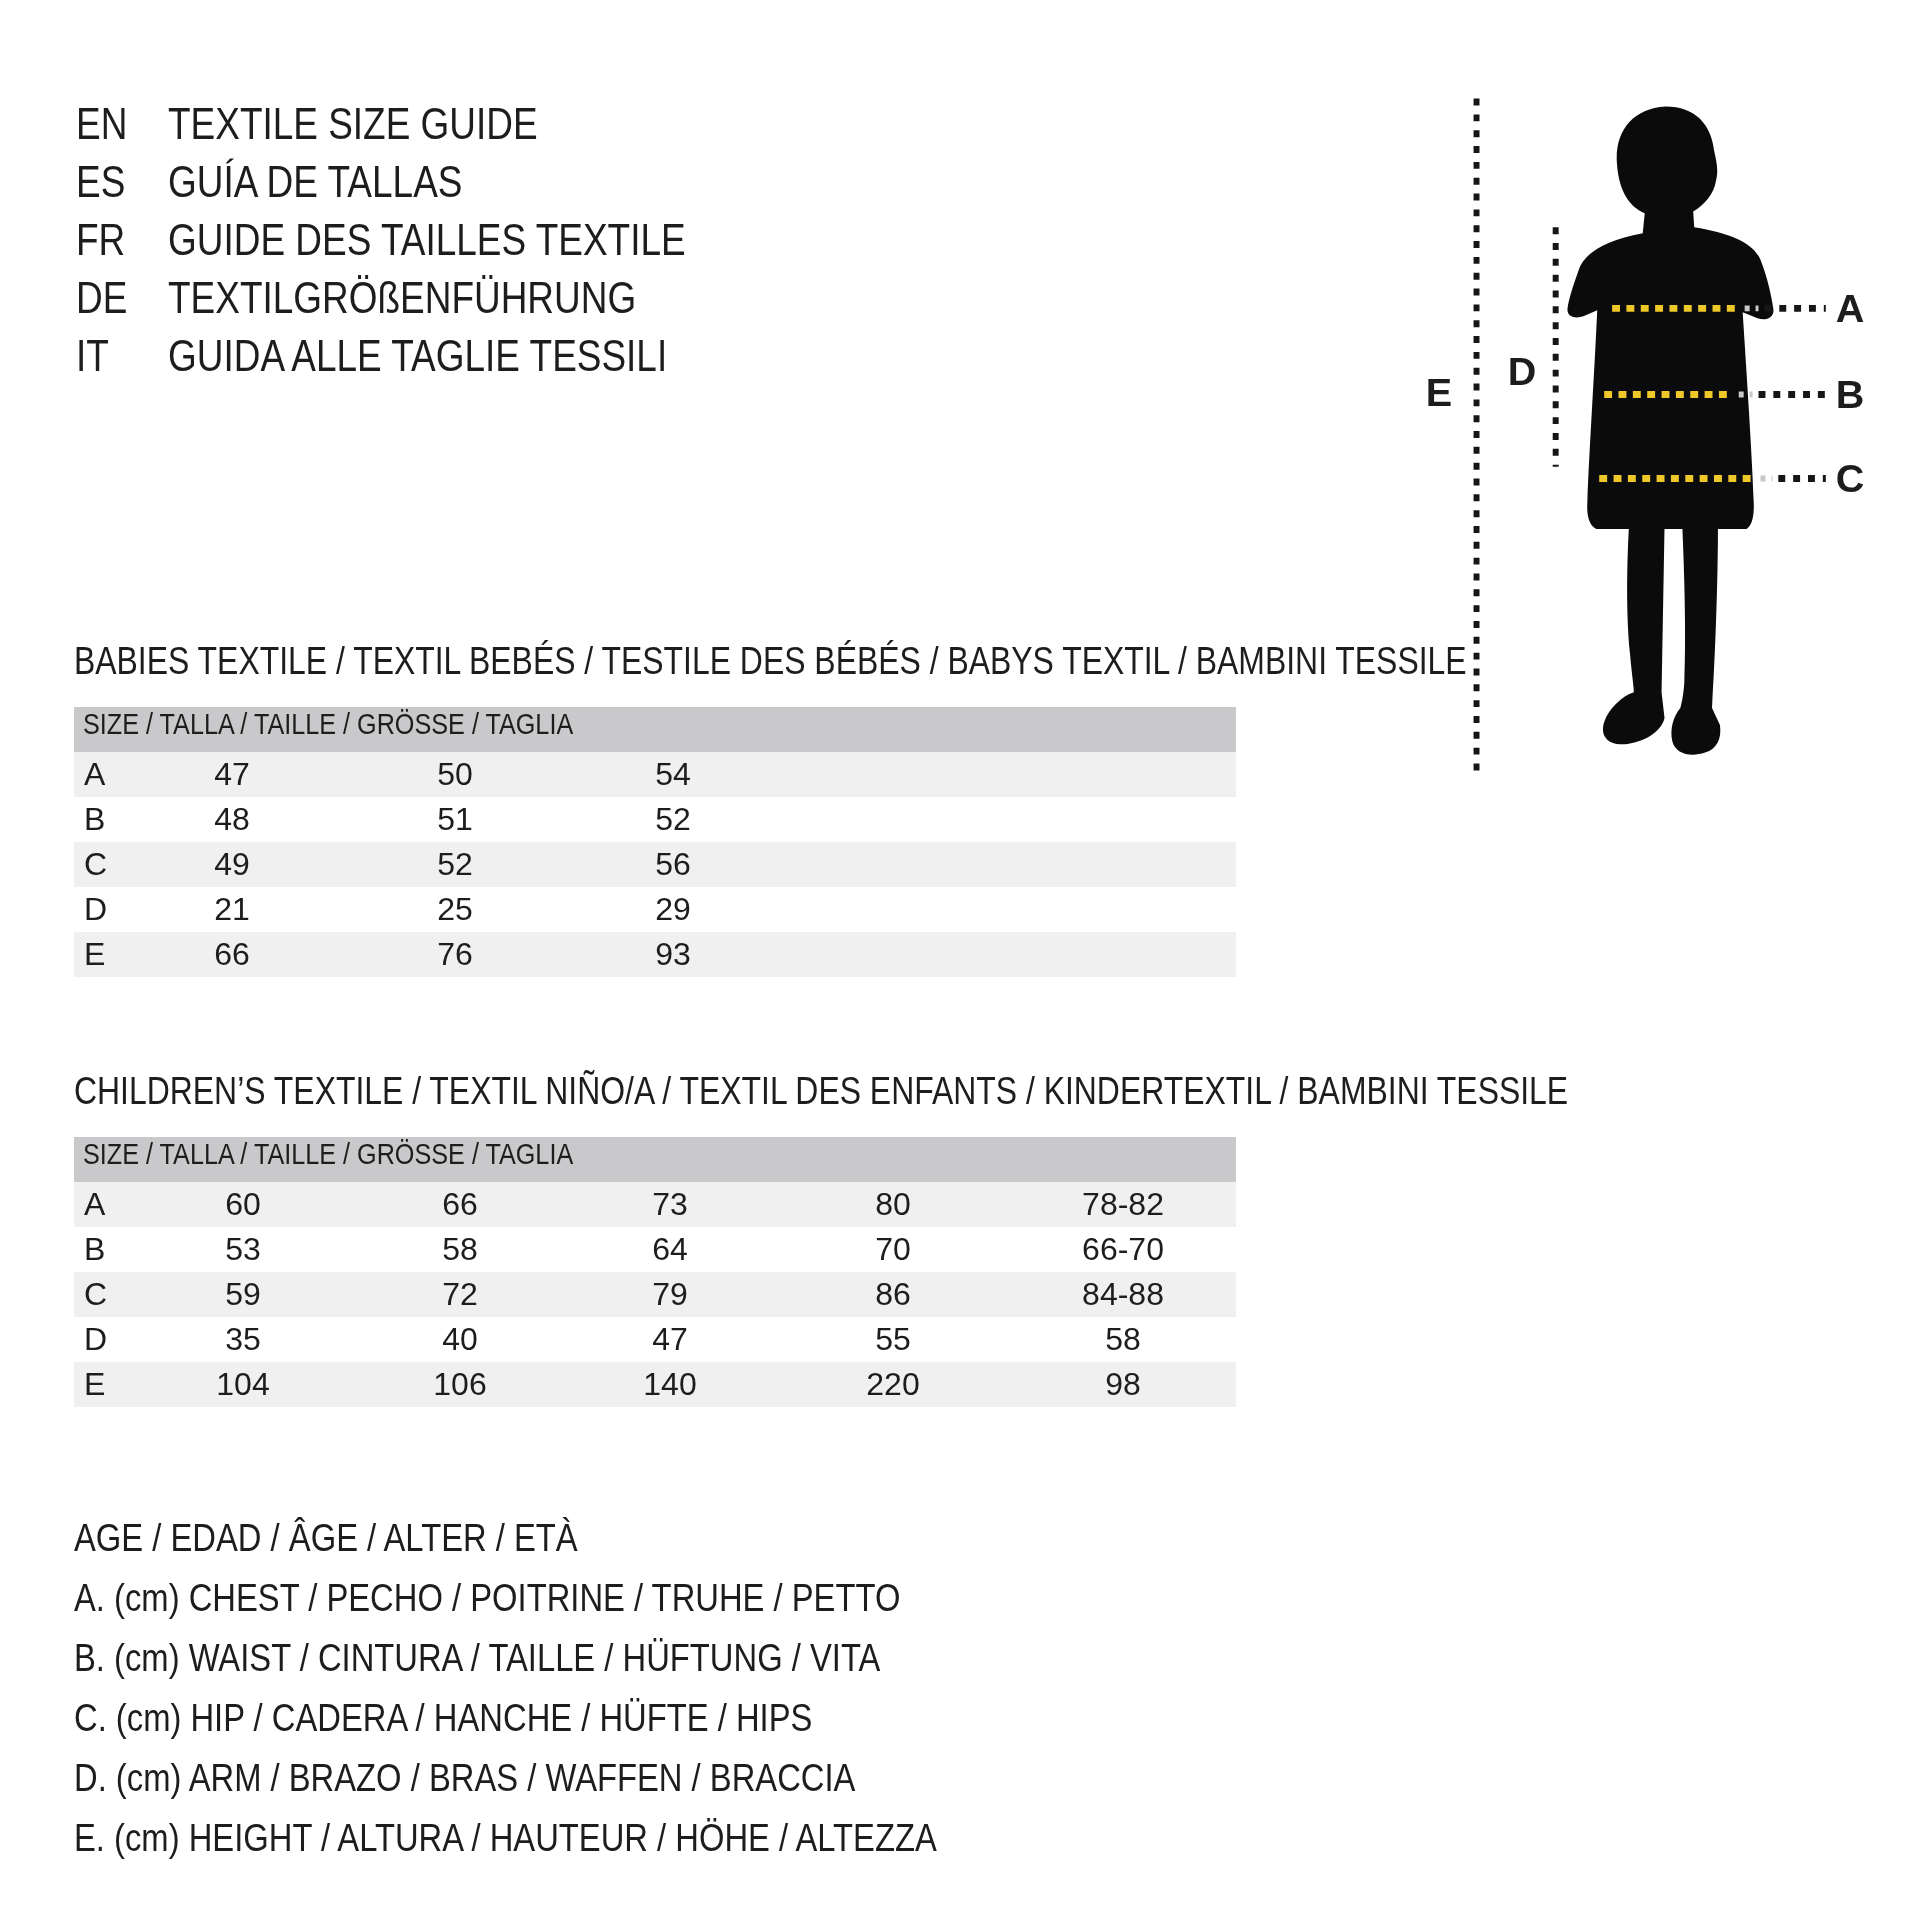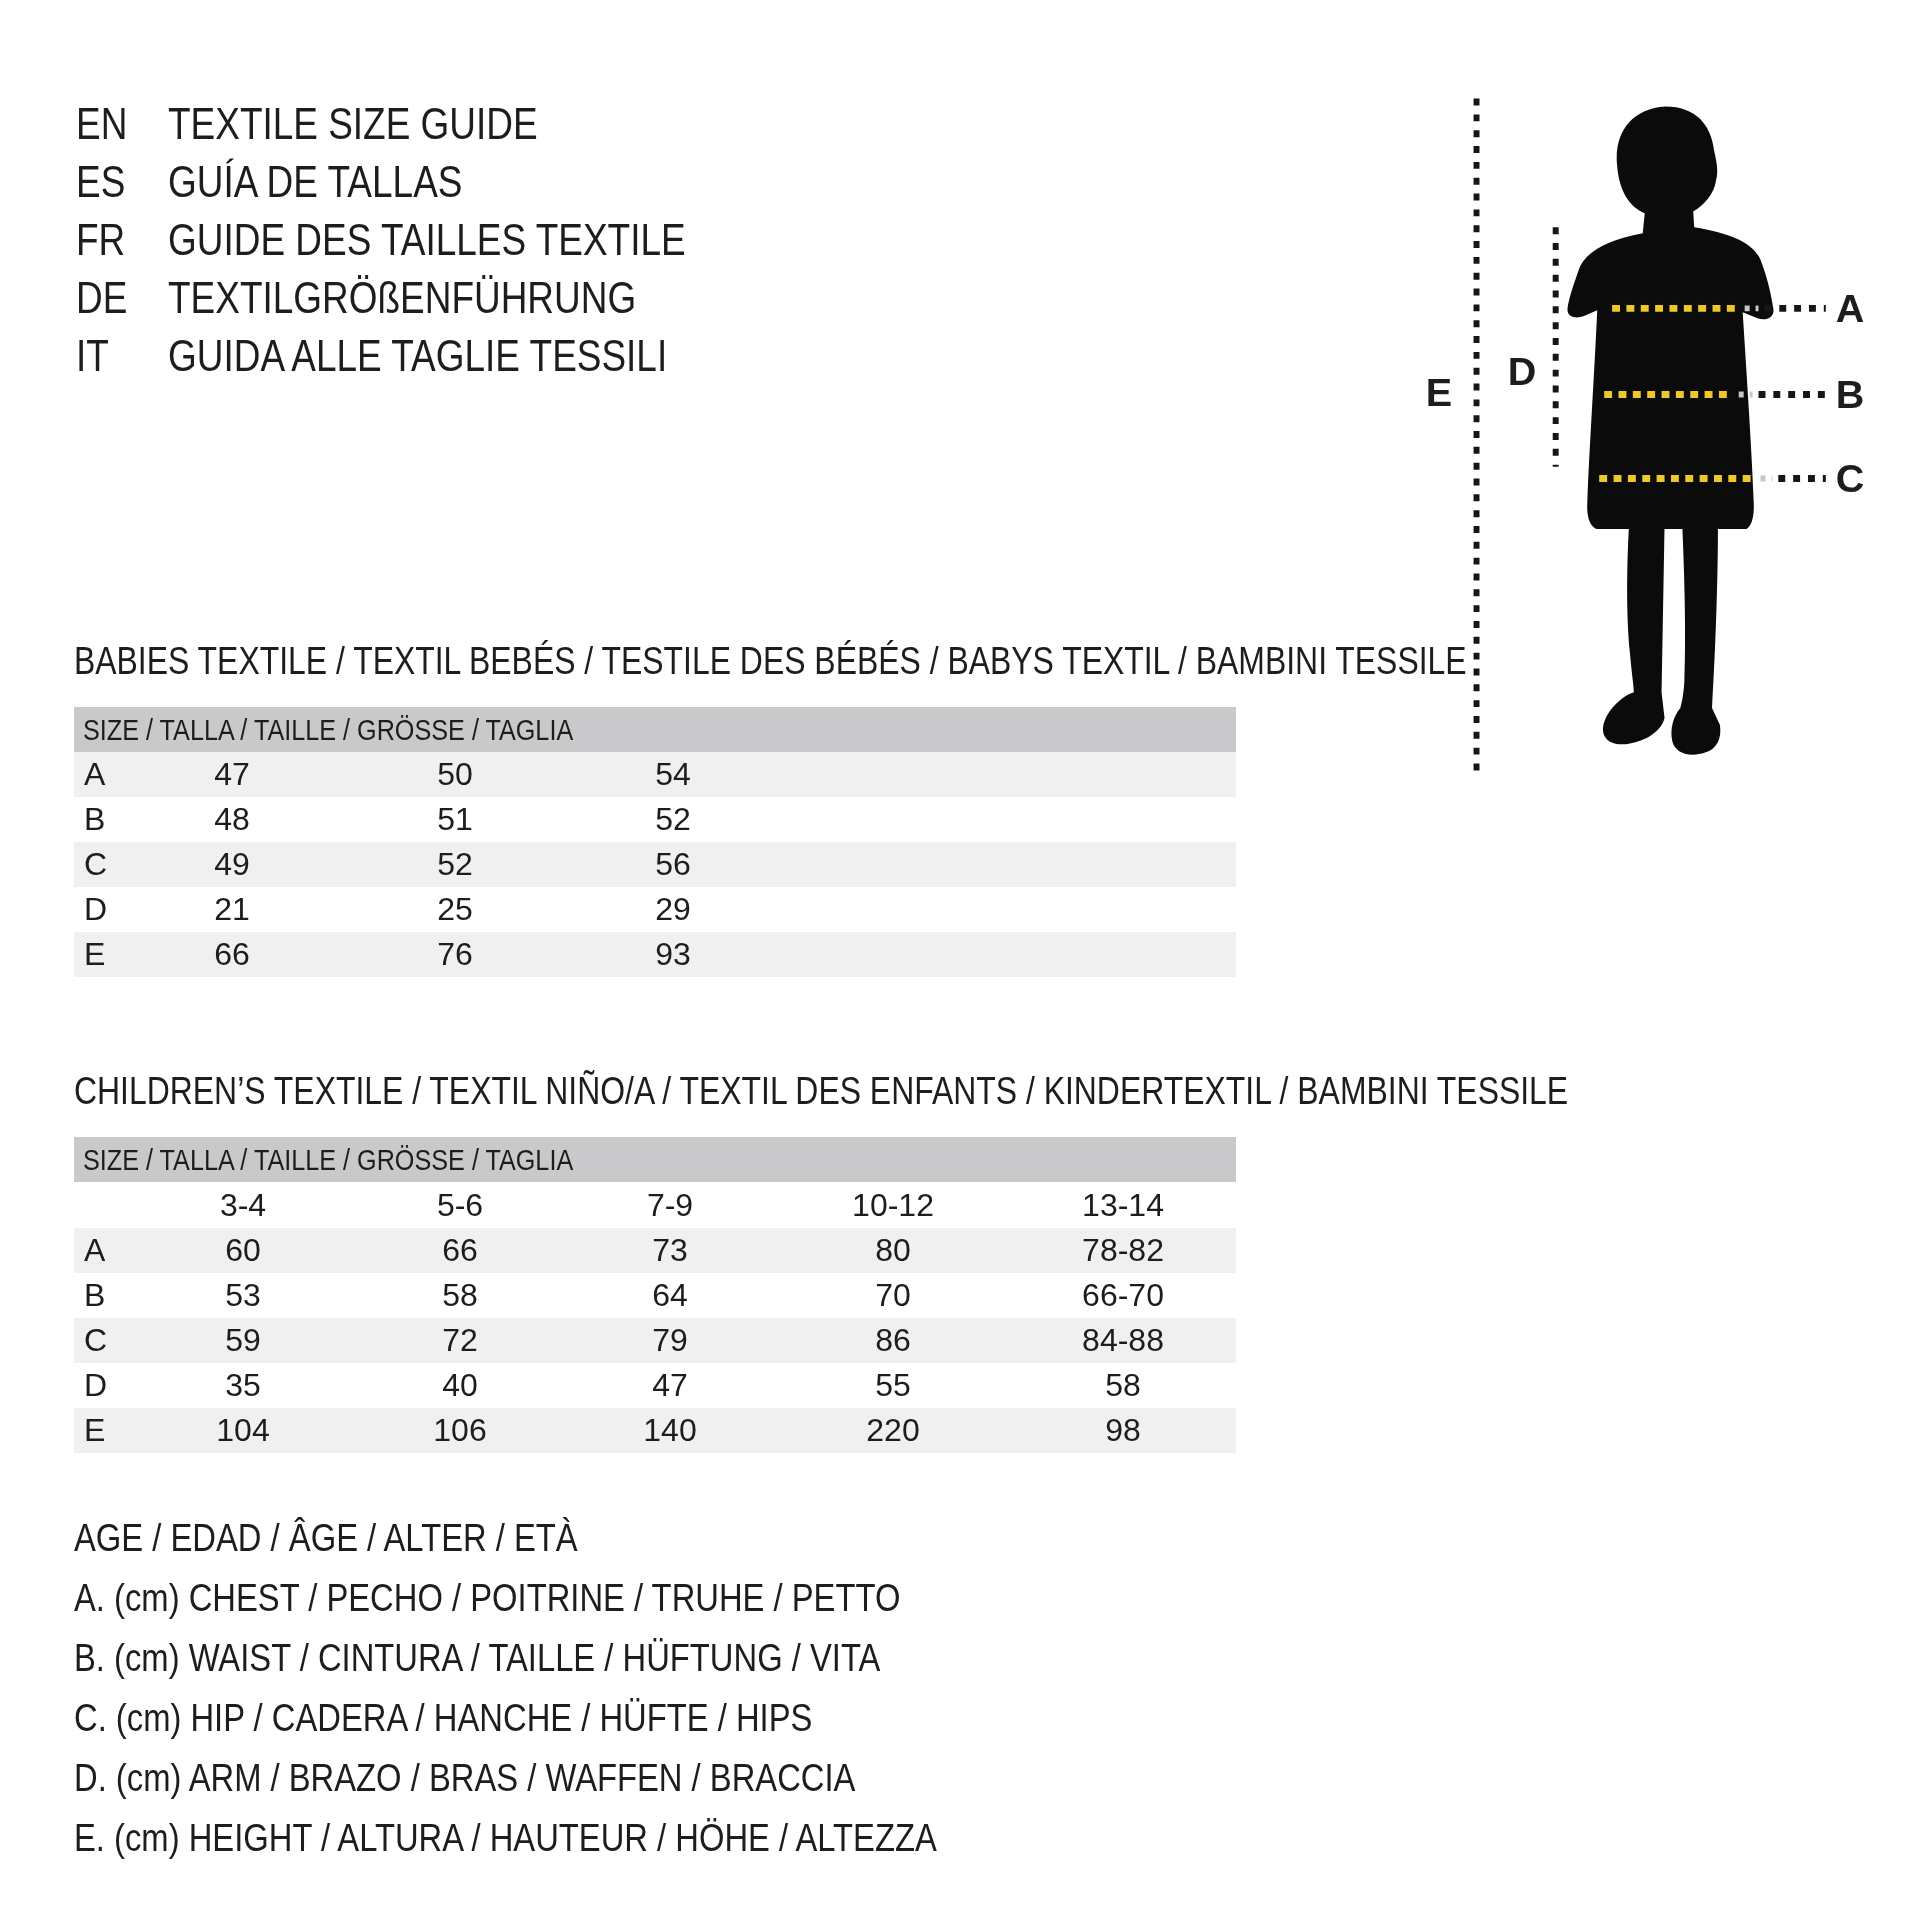--- a/index.html
+++ b/index.html
@@ -20,7 +20,7 @@
 
   
   .sizetable { position:absolute; left:74px; width:1162px; font-weight:500; }
-  .size-bar  { height:45px; background:#c9c9cb; display:flex; align-items:center;
+  .size-bar  { height:45px; background:#c9c9cb; display:flex; 
                padding-left:9px; box-sizing:border-box; font-size:30px; }
   .trow { display:grid; align-items:center; font-size:32px; }
   .babies   .trow { grid-template-columns:59px 198px 248px 188px 1fr; }

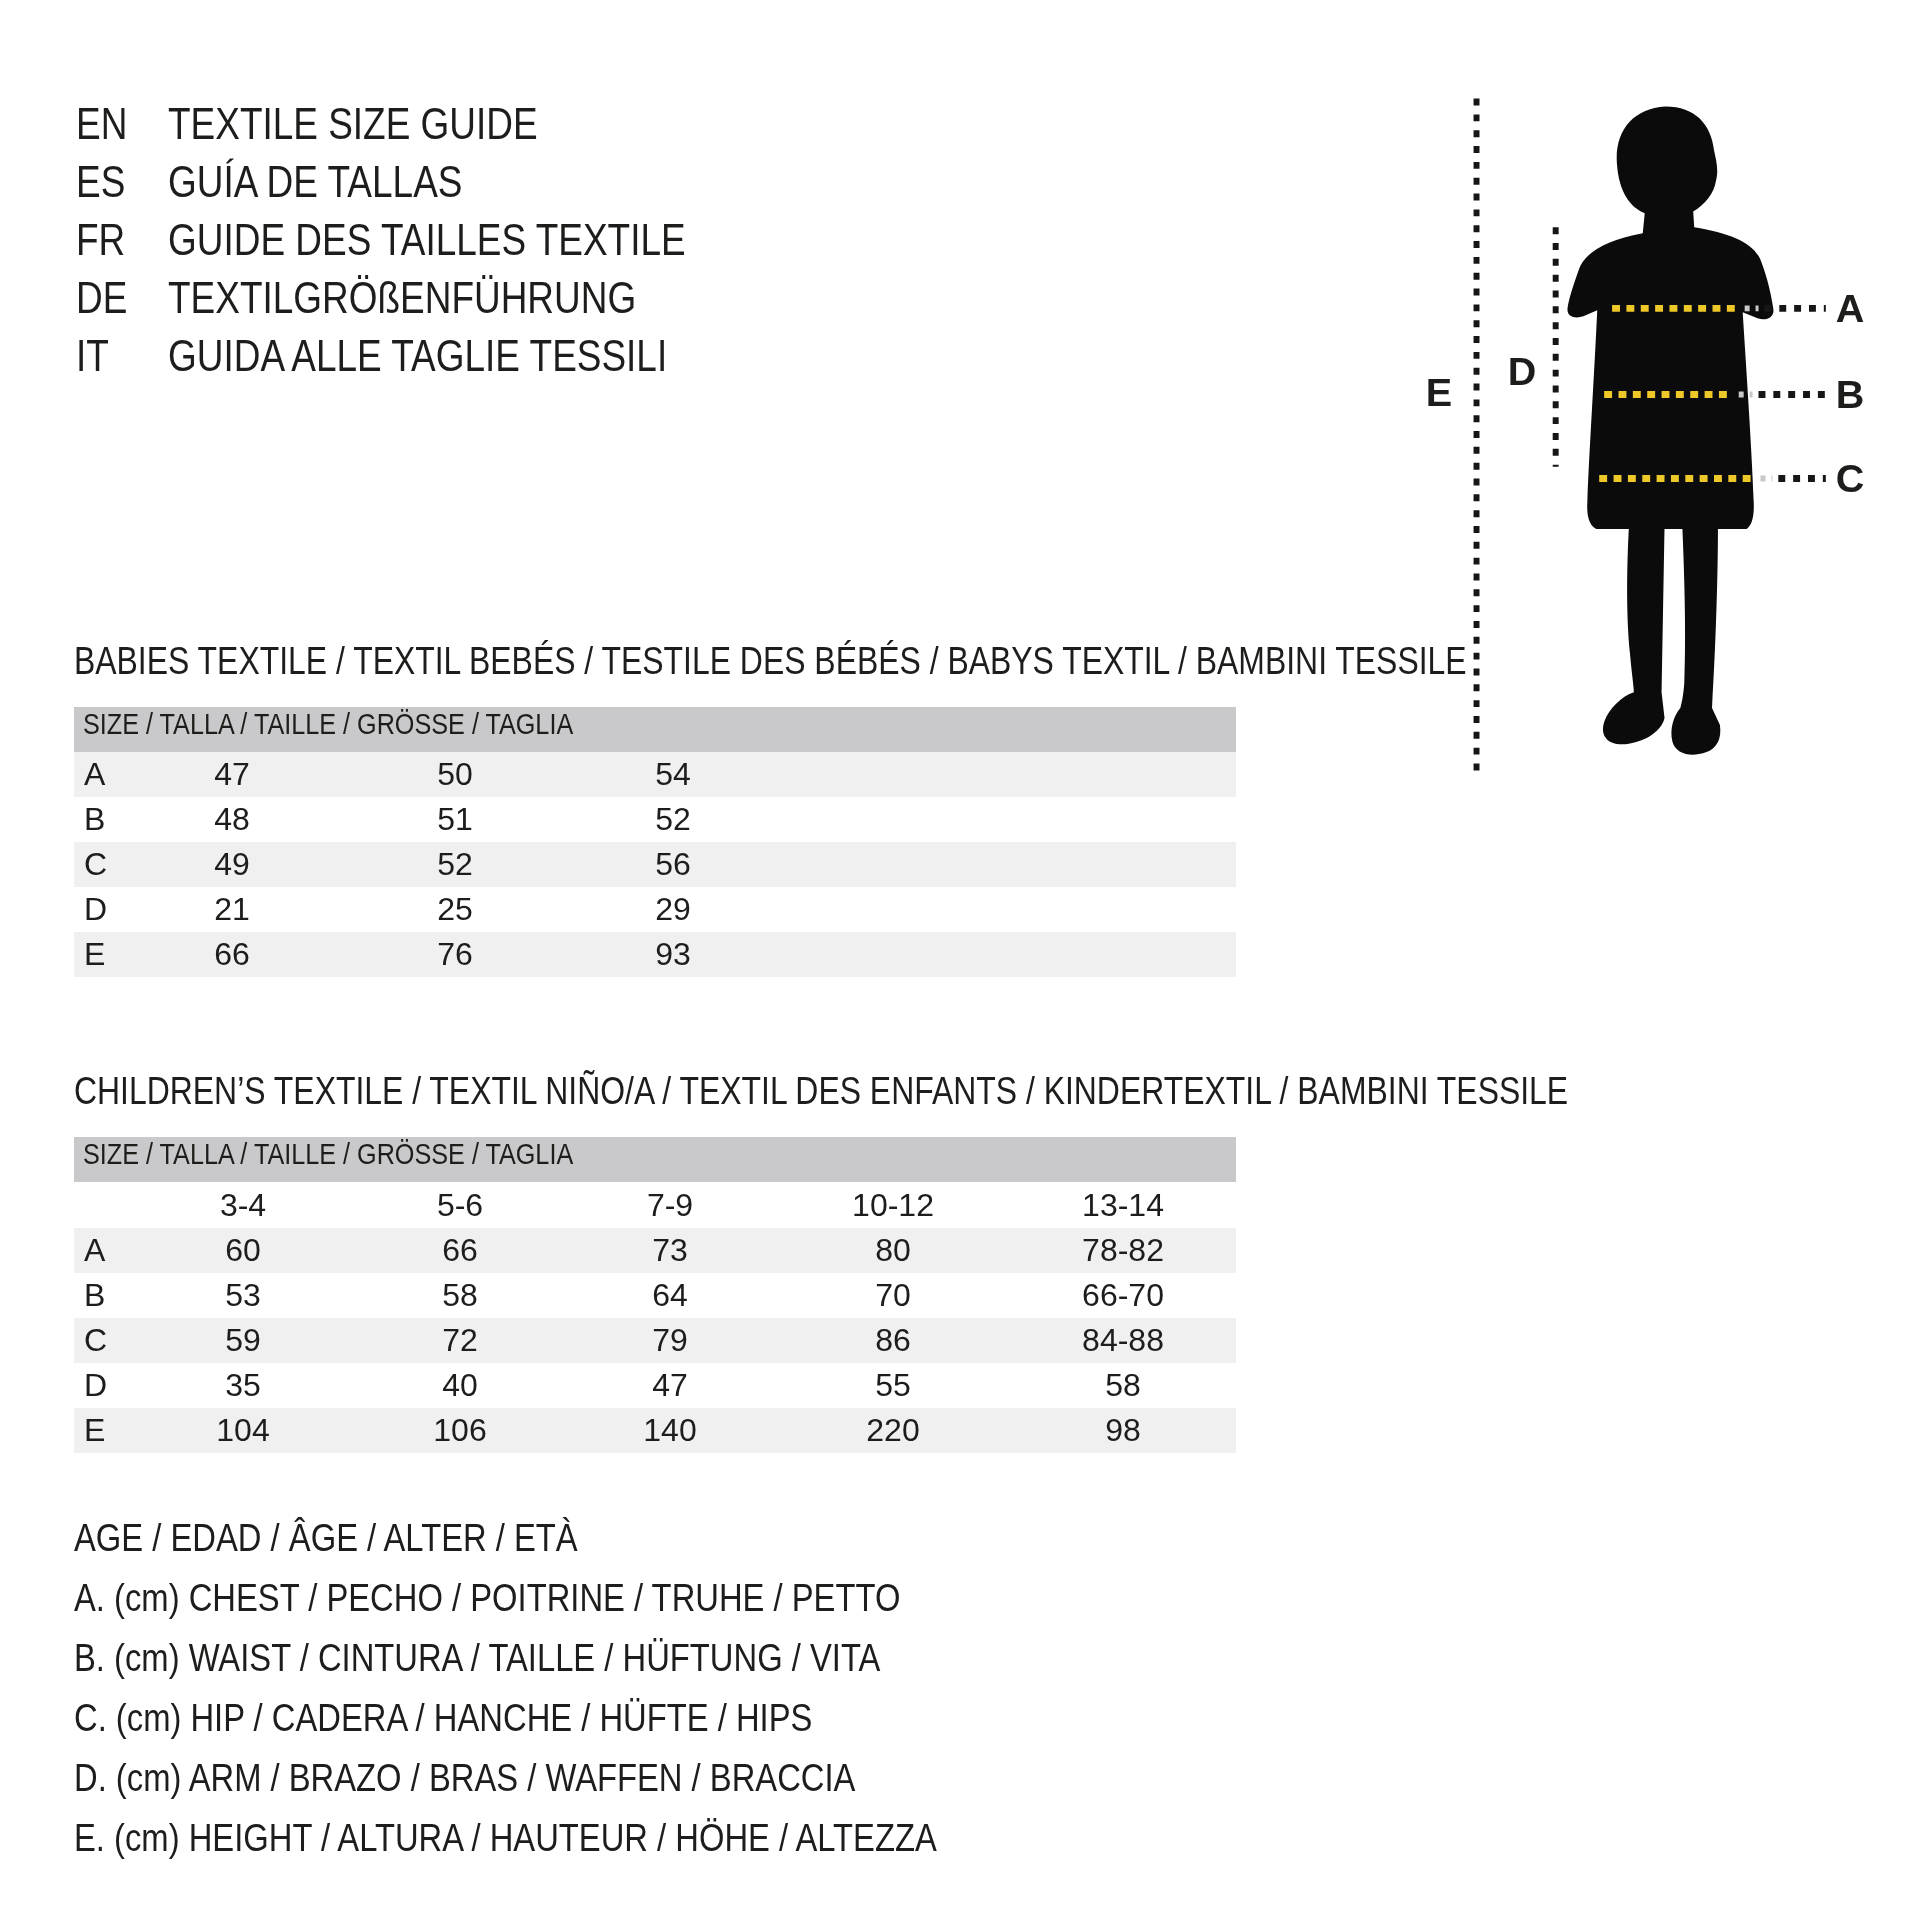--- a/index.html
+++ b/index.html
@@ -114,14 +114,6 @@
     <div class="size-bar">
       <span class="cond">SIZE / TALLA / TAILLE / GRÖSSE / TAGLIA</span>
     </div>
-  <div class="trow thead">
-        <span class="cell label"></span>
-        <span class="cell">3-4</span>
-        <span class="cell">5-6</span>
-        <span class="cell">7-9</span>
-        <span class="cell">10-12</span>
-        <span class="cell">13-14</span>
-      </div>
       <div class="trow tdata striped">
         <span class="cell label">A</span>
         <span class="cell">60</span>

